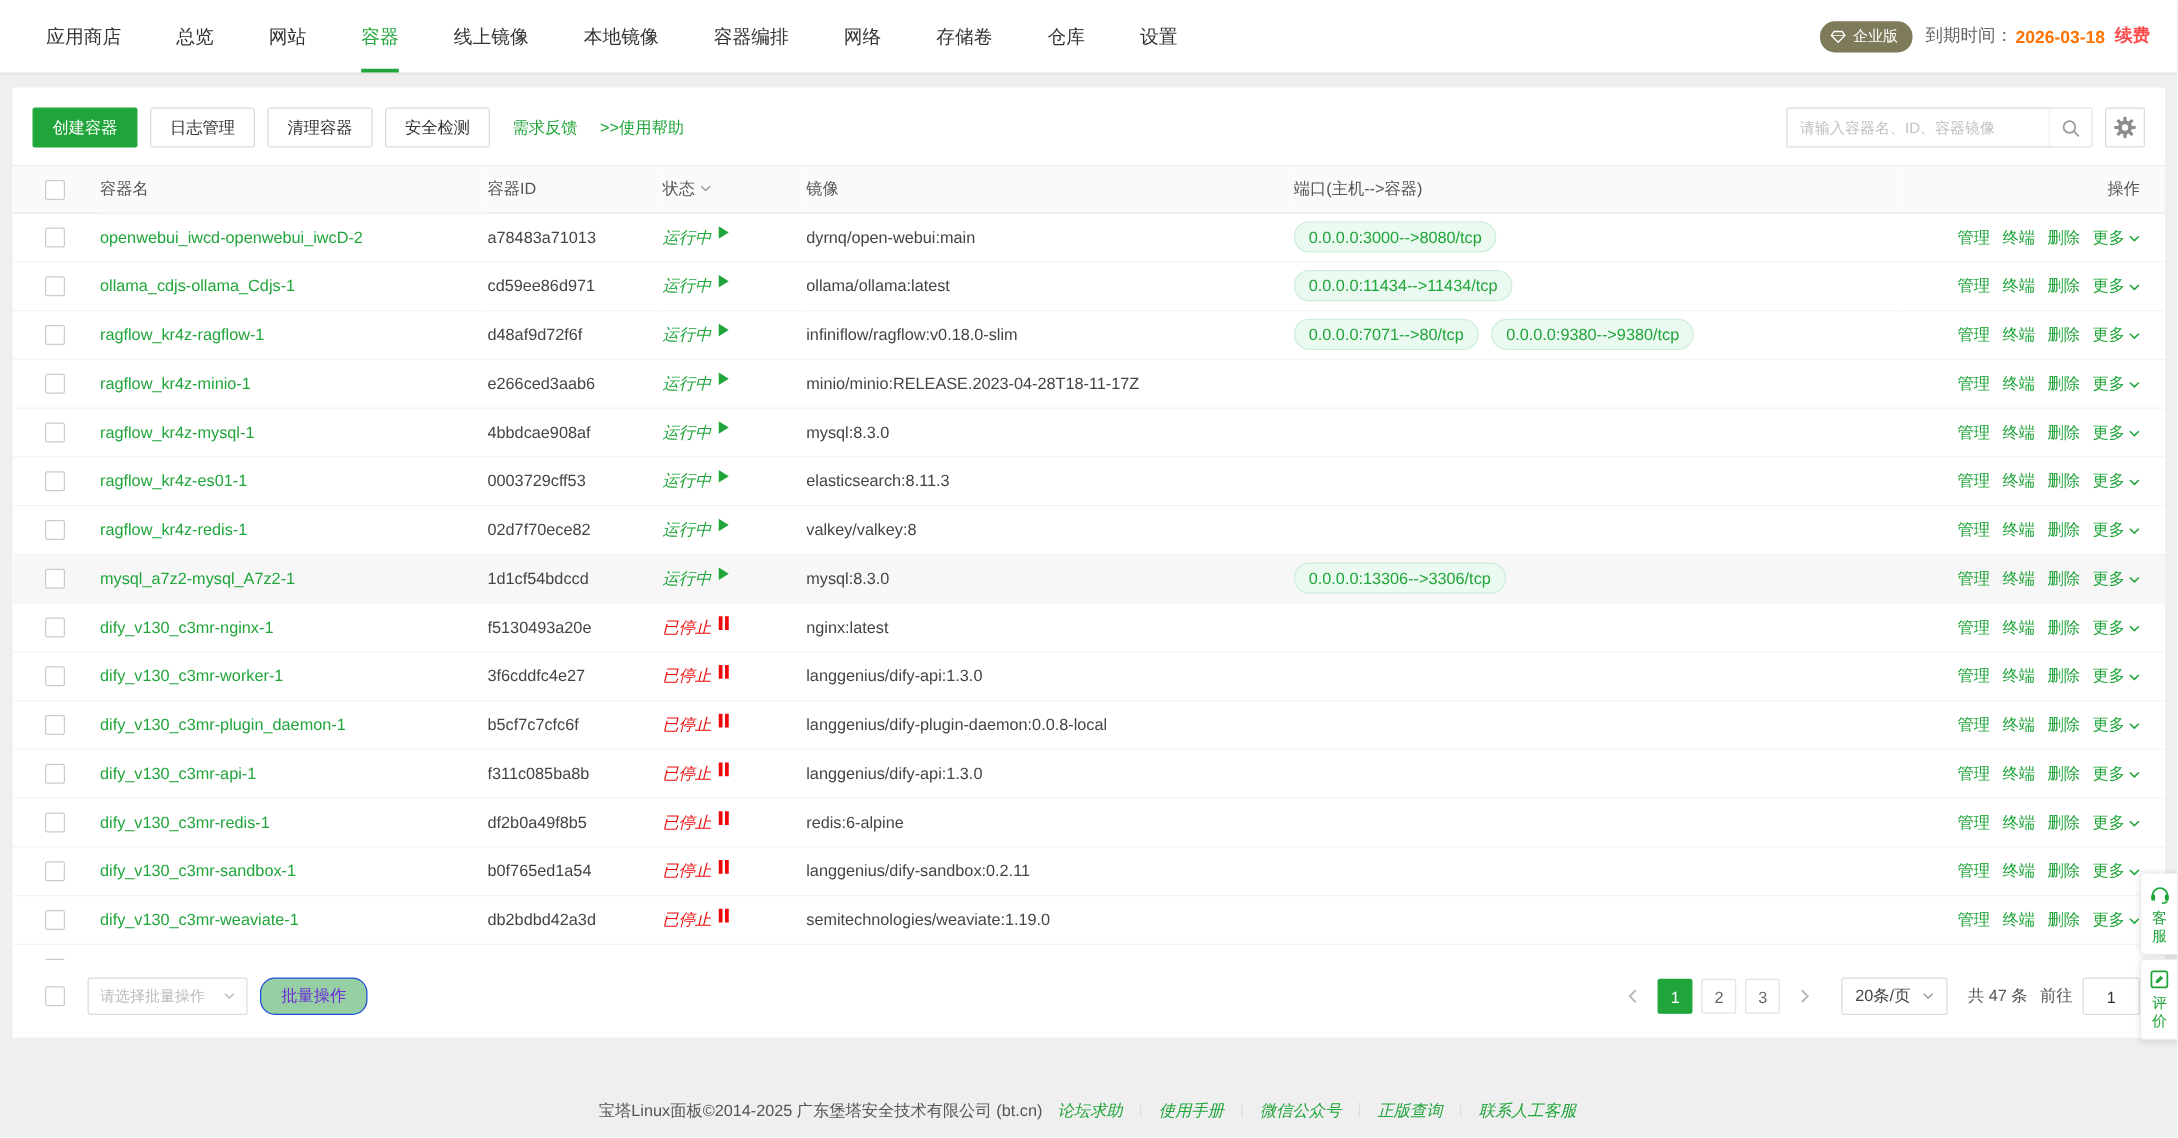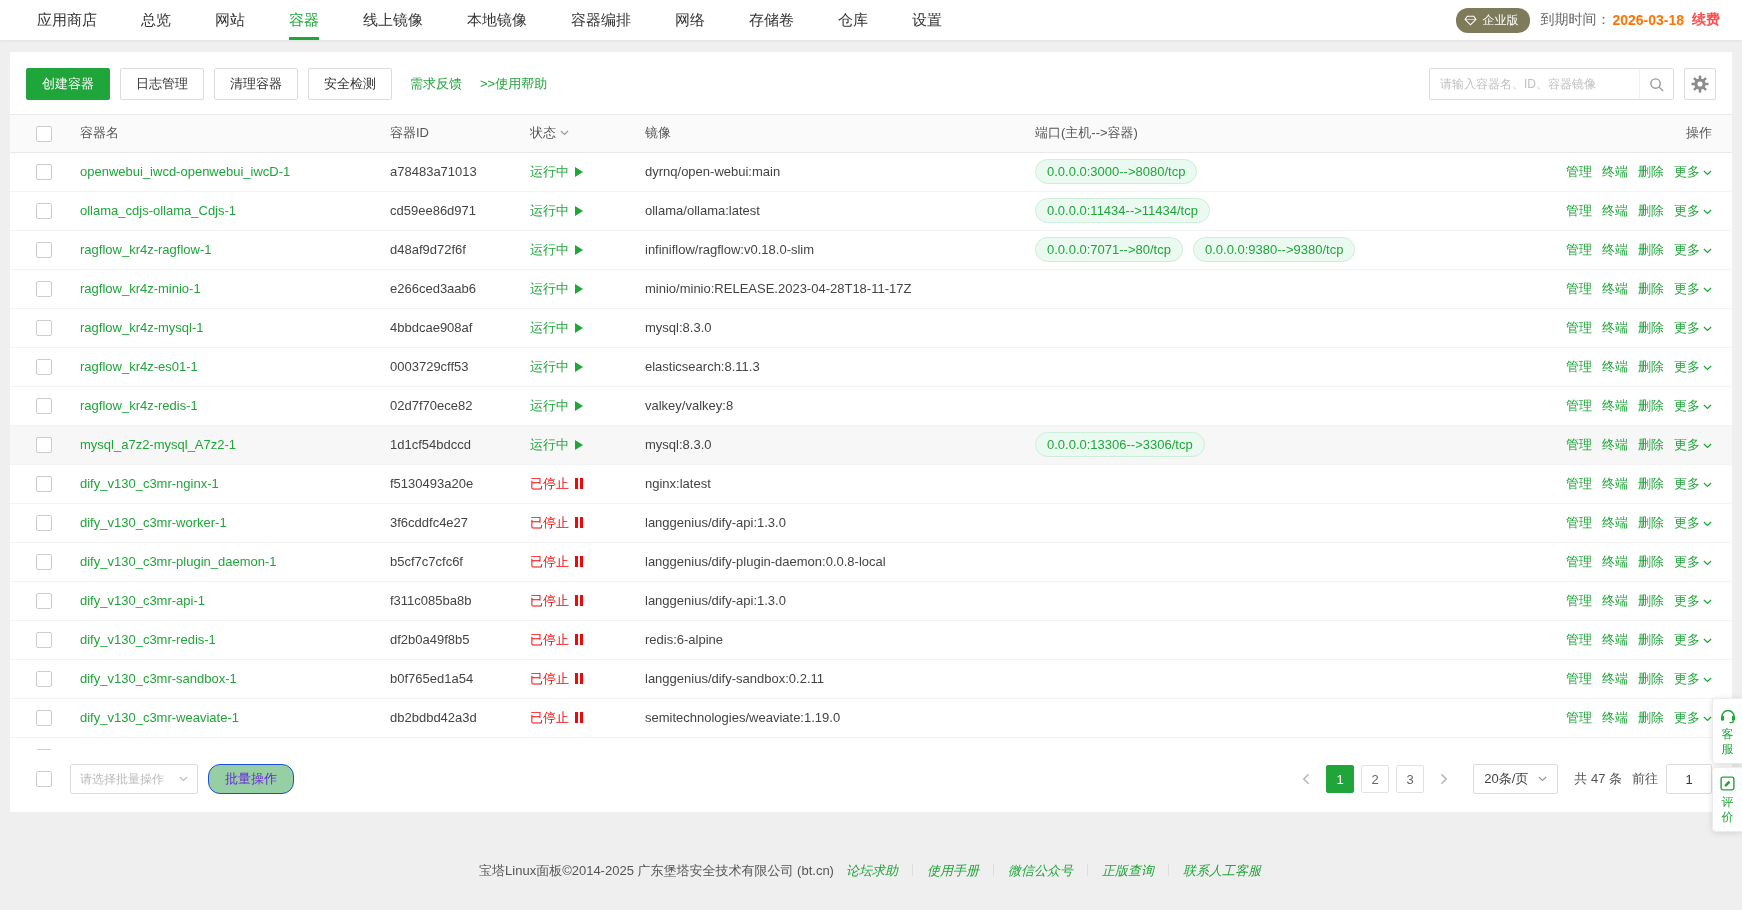--- a/index.html
+++ b/index.html
@@ -11,7 +11,7 @@
   input[type="checkbox"]{appearance:none;-webkit-appearance:none;width:16px;height:16px;border:1px solid #ccc;border-radius:2px;background:#fff;cursor:pointer;vertical-align:middle;flex:none;}
 
   
-  .topnav{height:40px;background:#fff;display:flex;align-items:center;padding:0 22px;box-shadow:0 1px 3px rgba(0,0,0,.06);}
+  .topnav{height:58px;background:#fff;display:flex;align-items:center;padding:0 22px;box-shadow:0 1px 3px rgba(0,0,0,.06);}
   .nav-items{display:flex;height:100%;}
   .nav-item{position:relative;display:flex;align-items:center;padding:0 15px;margin-right:14px;font-size:15px;color:#333;cursor:pointer;white-space:nowrap;}
   .nav-item.active{color:#20a53a;}

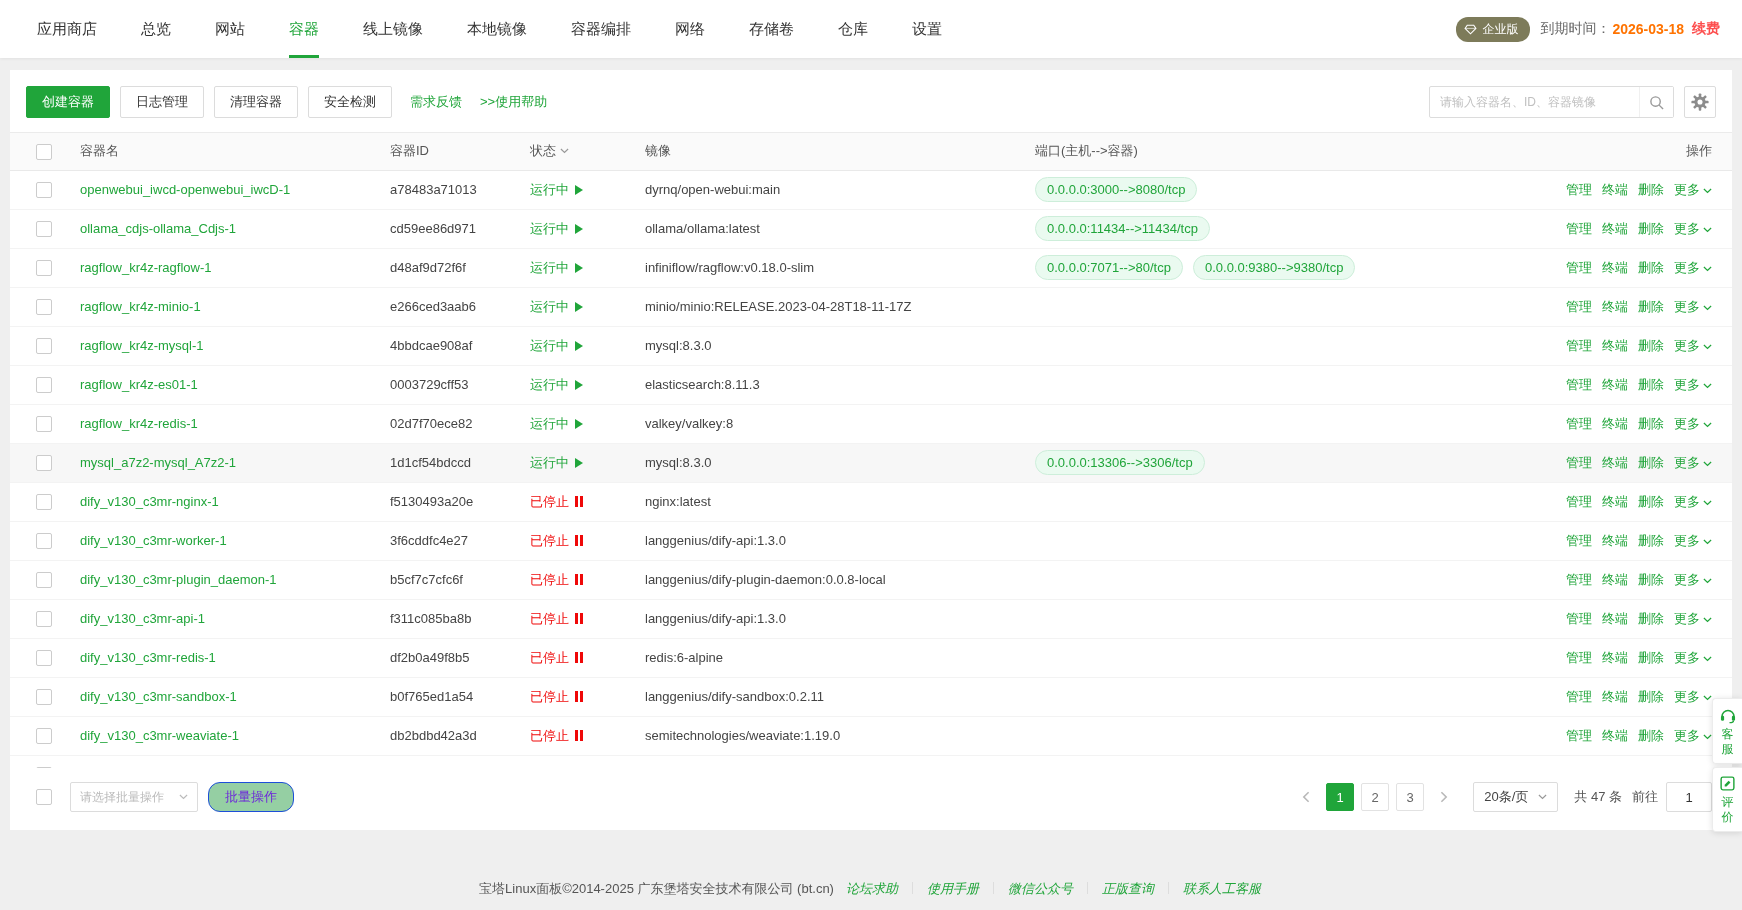--- a/index.html
+++ b/index.html
@@ -174,7 +174,7 @@
       <tbody id="tbody">
           <tr>
             <td class="col-check"><input type="checkbox" style=""></td>
-            <td class="col-name"><a class="name-link">openwebui_iwcd-openwebui_iwcD-1</a></td>
+            <td class="col-name"><a class="name-link">openwebui_iwcd-openwebui_iwcD-2</a></td>
             <td class="col-id">a78483a71013</td>
             <td class="col-status"><span class="status running">运行中<i class="icon-play"></i></span></td>
             <td class="col-image">dyrnq/open-webui:main</td>

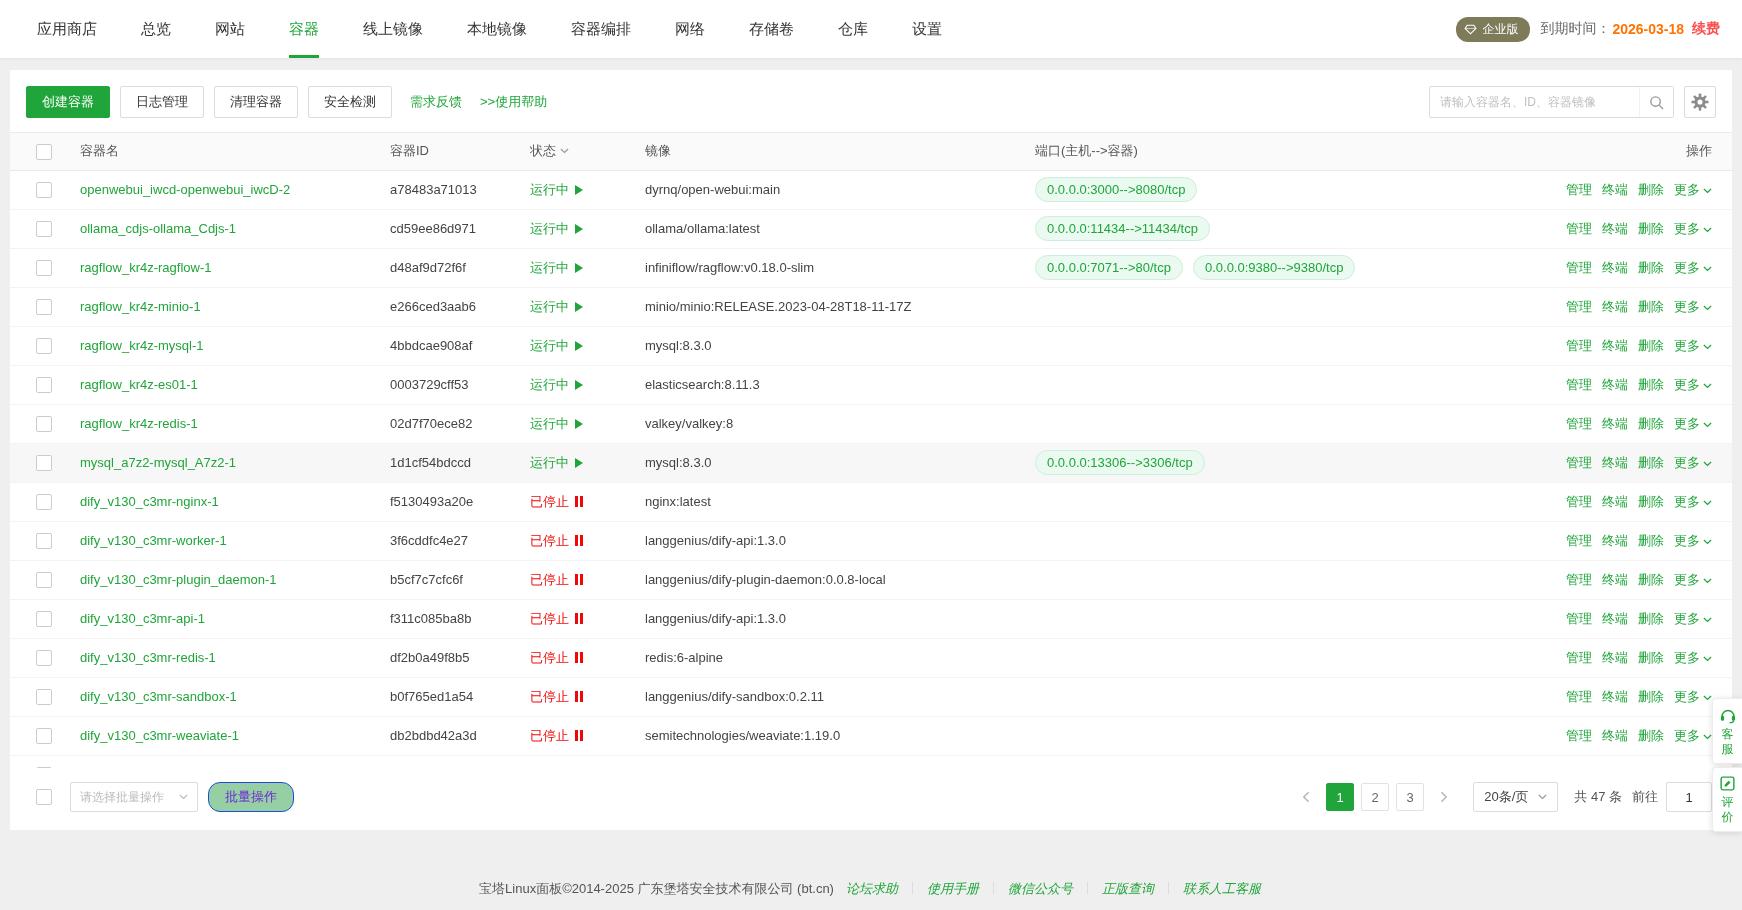--- a/index.html
+++ b/index.html
@@ -49,7 +49,7 @@
   .col-image{width:390px;}
   .col-actions{width:210px;text-align:right;padding-right:20px;}
   .name-link{color:#20a53a;}
-  .status{display:inline-flex;align-items:center;cursor:pointer;}
+  .status{display:inline-flex;align-items:flex-start;cursor:pointer;font-style:italic;}
   .status.running{color:#20a53a;}
   .status.stopped{color:#ef0808;}
   .icon-play{display:inline-block;width:0;height:0;border-left:8px solid #20a53a;border-top:5px solid transparent;border-bottom:5px solid transparent;margin-left:6px;}

